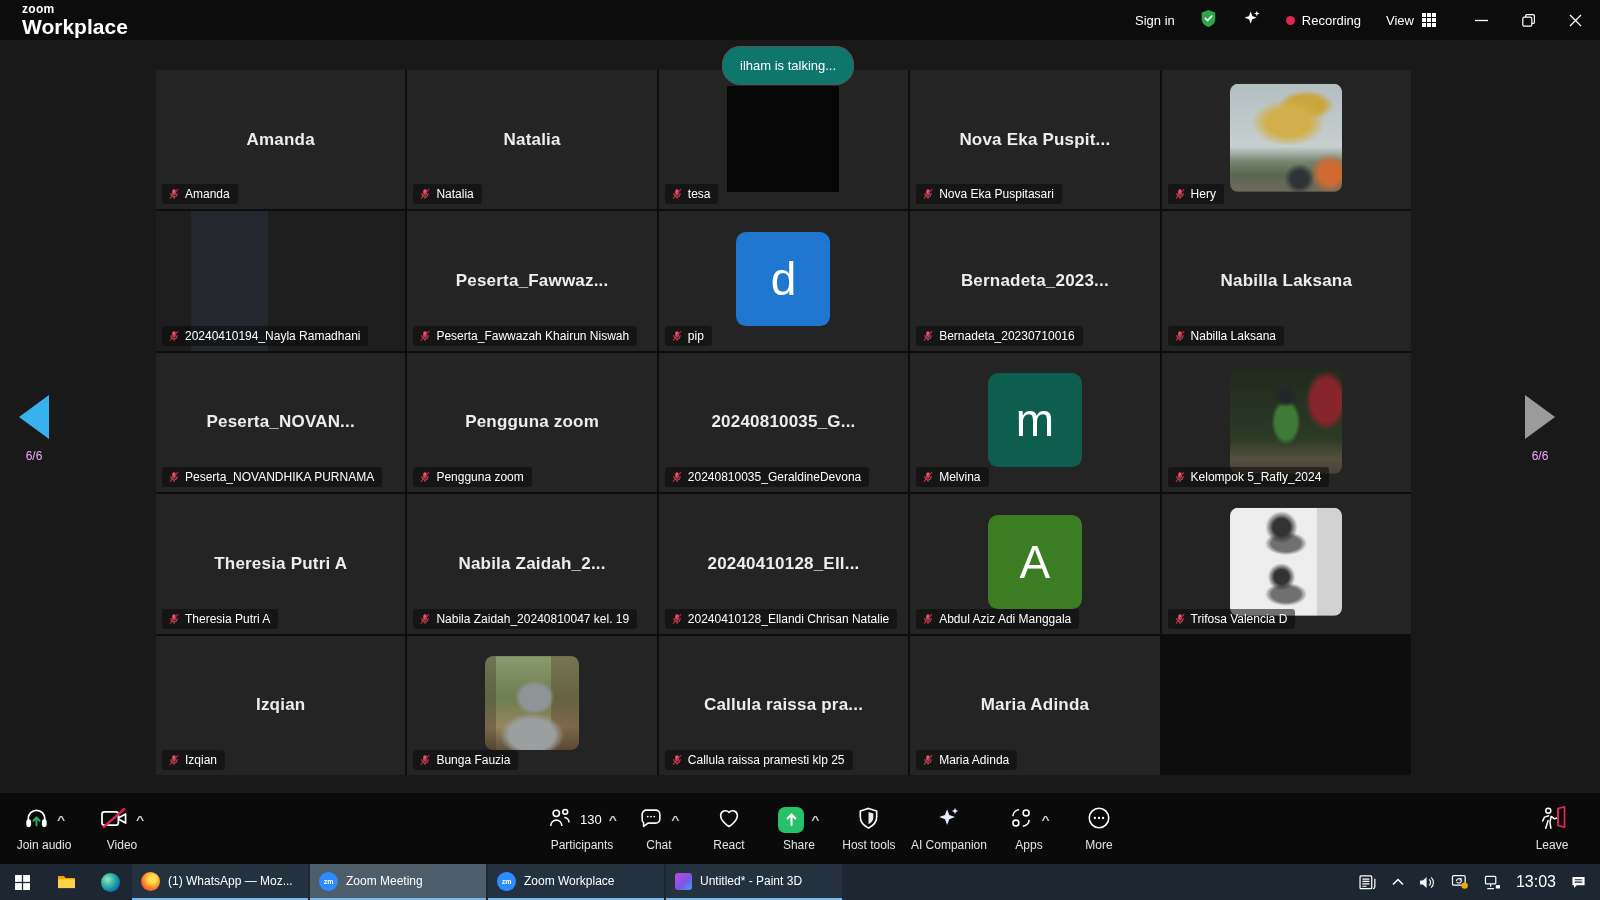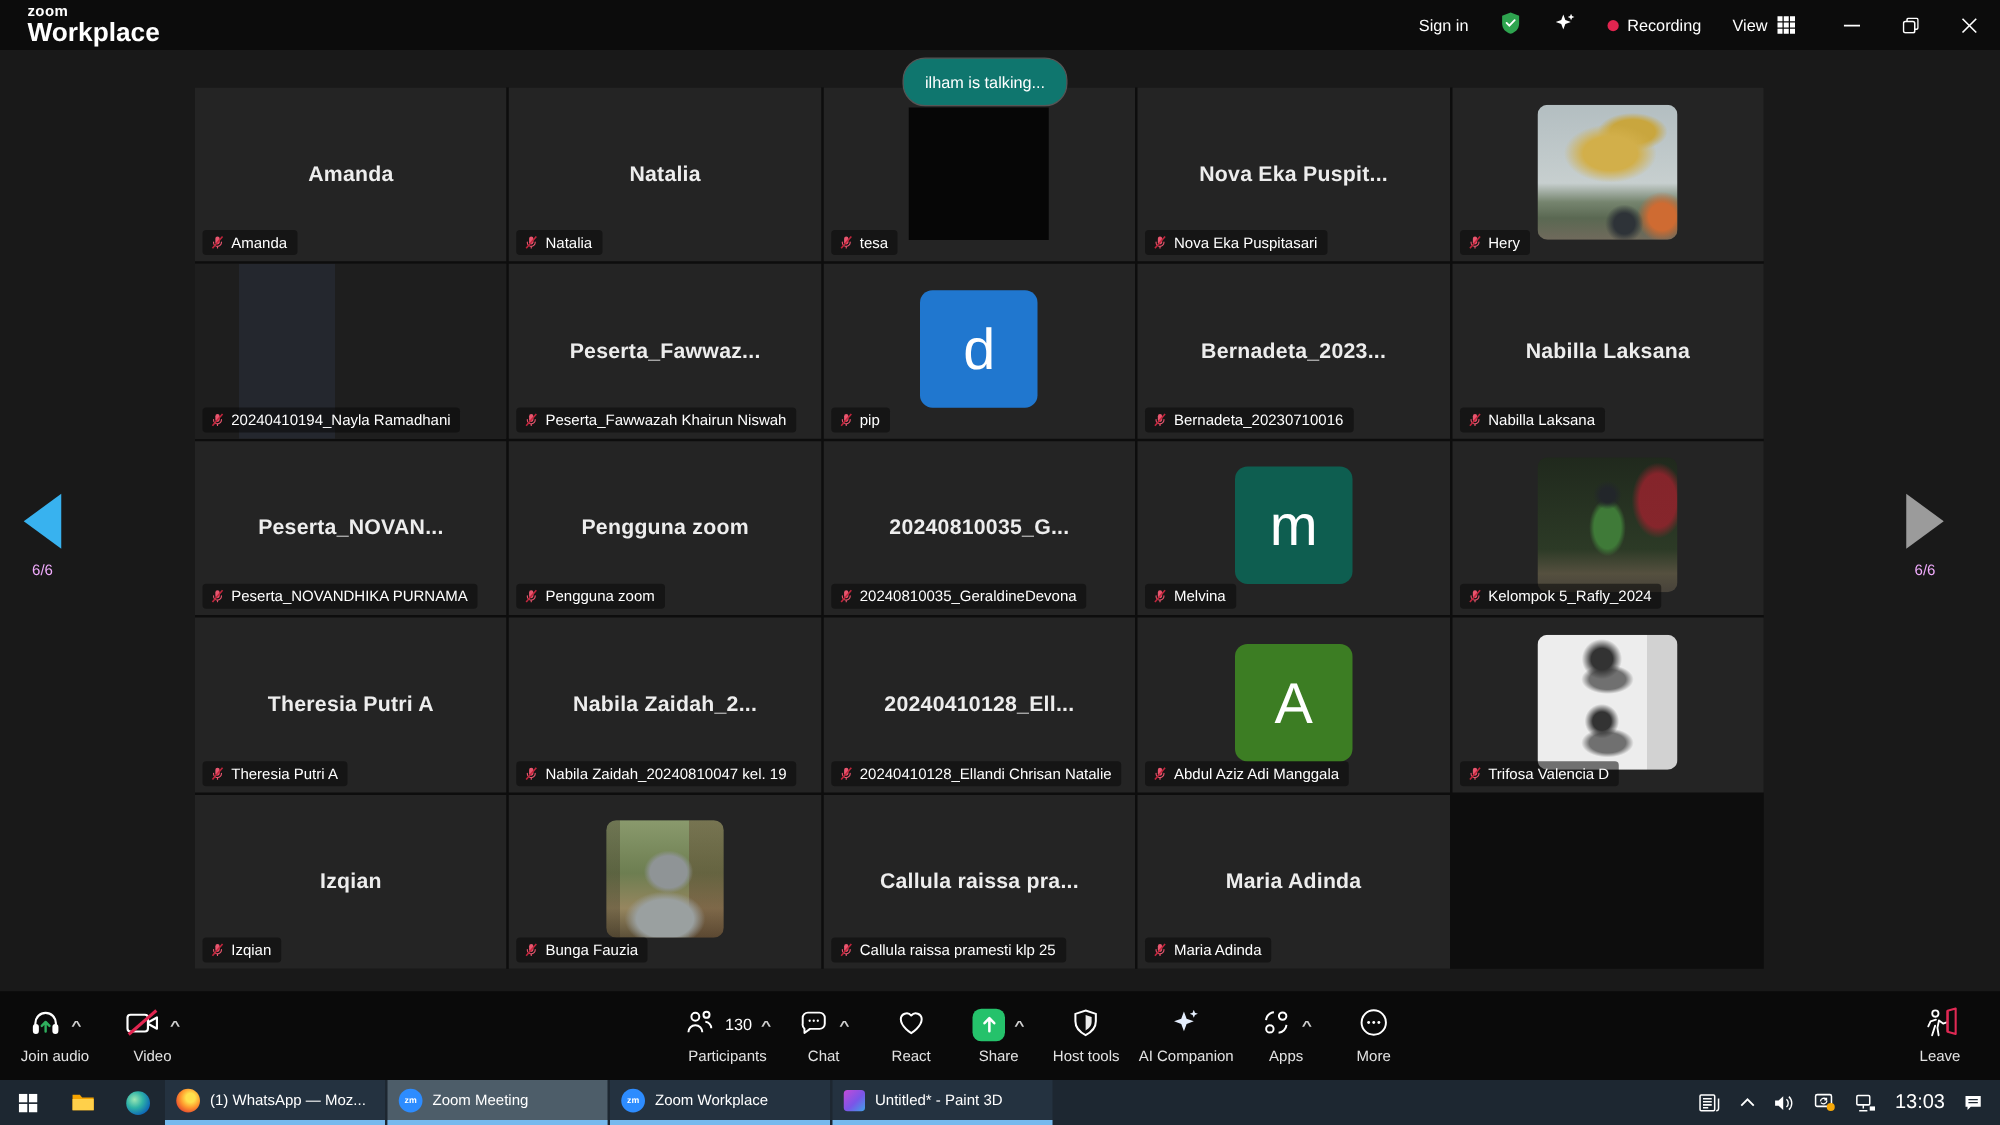--- a/index.html
+++ b/index.html
@@ -97,7 +97,7 @@
            display:flex;align-items:stretch;z-index:5;}
   .tk-icon-btn{width:44px;display:flex;align-items:center;justify-content:center;}
   .tk-app{width:158px;display:flex;align-items:center;gap:8px;padding:2px 9px;margin-right:2px;
-          border-bottom:4px solid #fef9c3;background:#243240;color:#fff;font-size:12px;
+          border-bottom:2px solid #fef9c3;background:#243240;color:#fff;font-size:12px;
           white-space:nowrap;overflow:hidden;}
   .tk-app.active{background:#4d5d69;}
   .round-ic{width:19px;height:19px;border-radius:50%;flex:none;}

